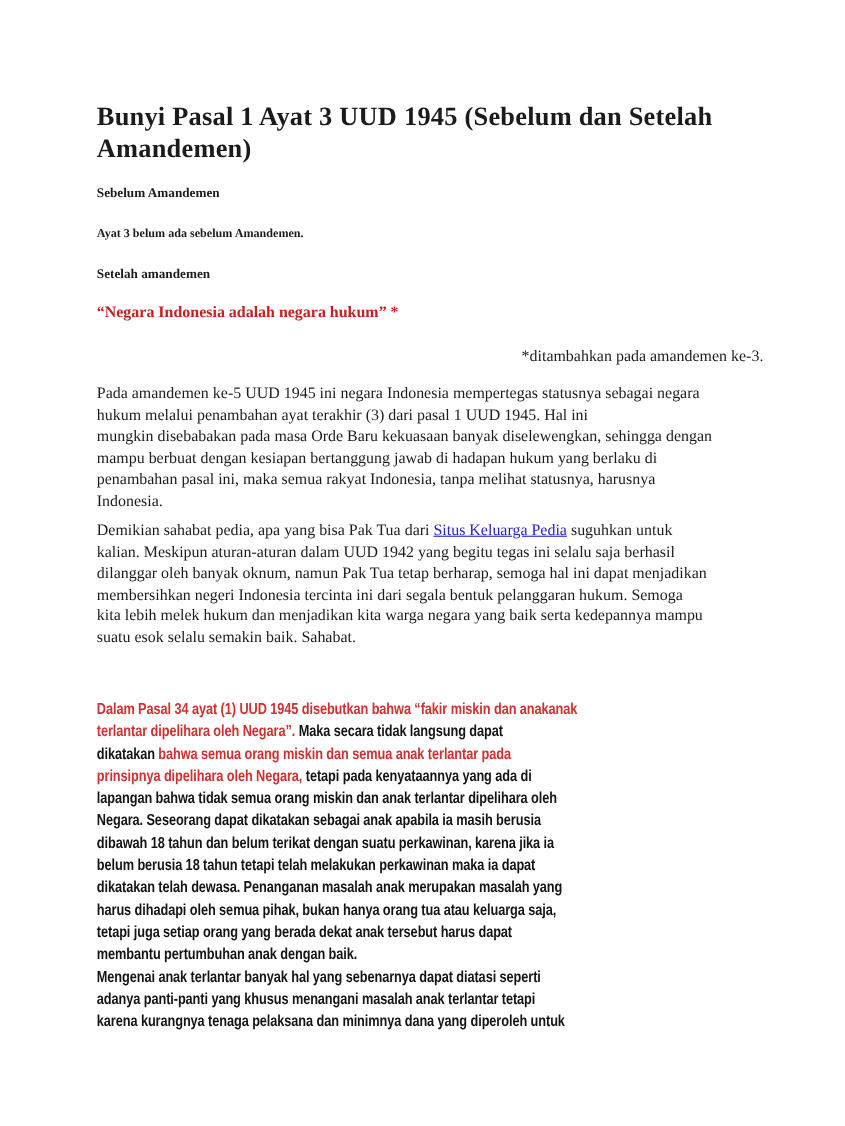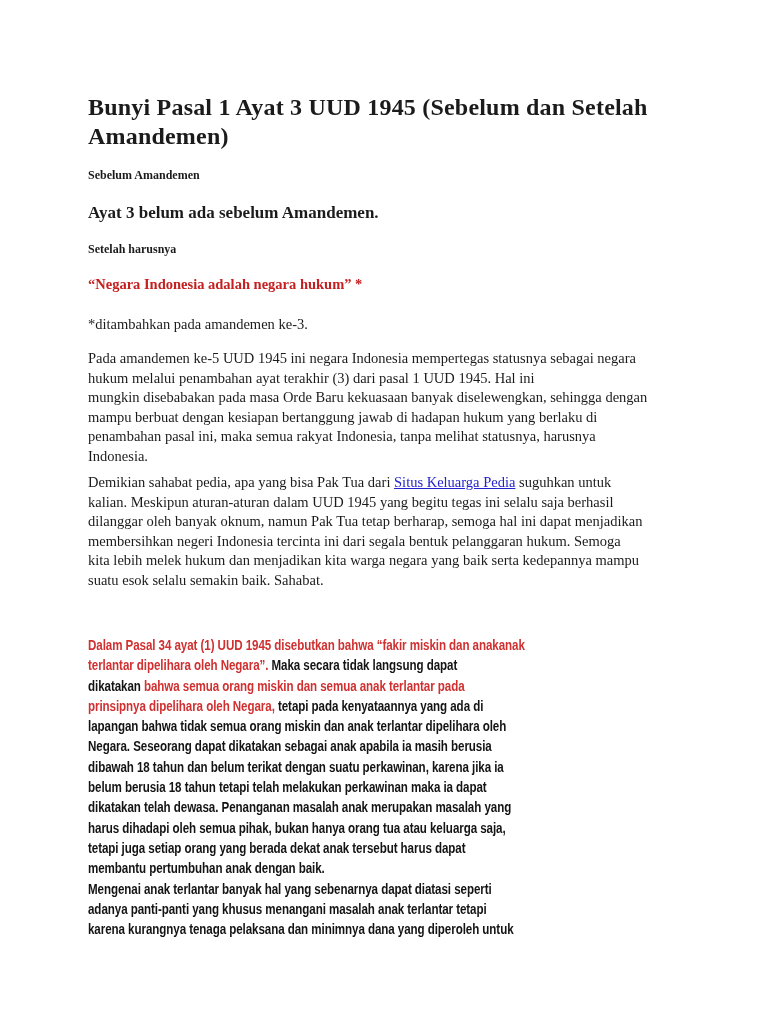--- a/index.html
+++ b/index.html
@@ -35,7 +35,7 @@
   }
   .h-note{
     margin:21px 0 0;
-    font-weight:bold;font-size:17px;line-height:15px;
+    font-weight:bold;font-size:11px;line-height:15px;
   }
   .h-after{margin-top:21px;}
   .red-quote{

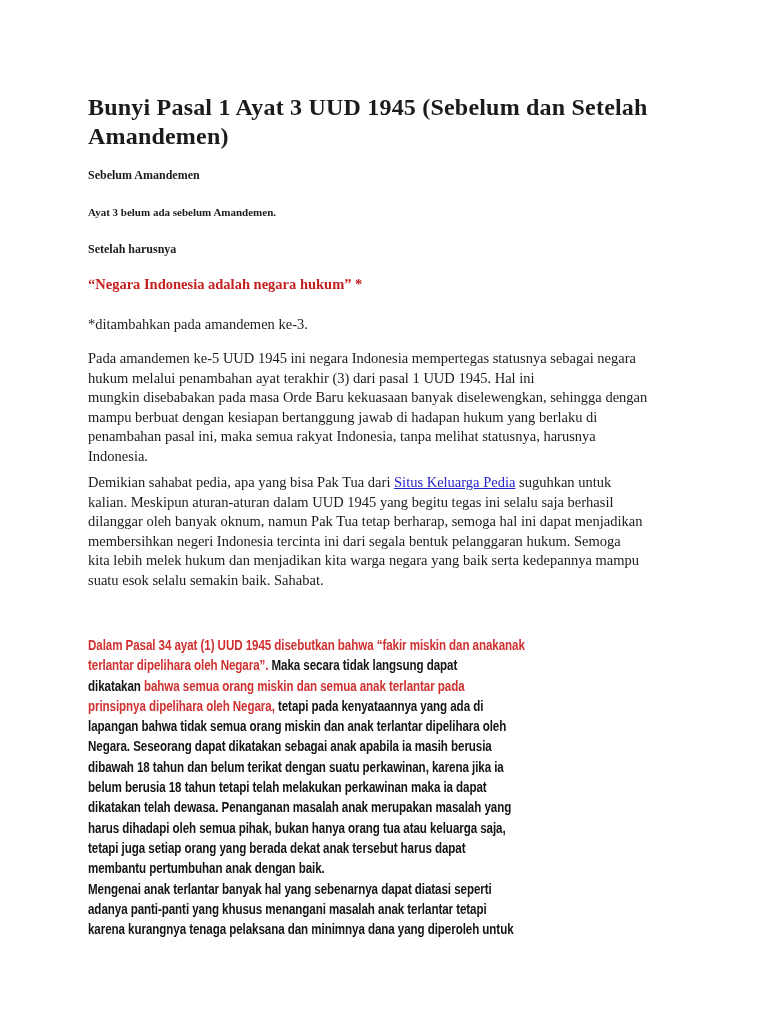--- a/index.html
+++ b/index.html
@@ -90,7 +90,7 @@
 
     <h3 class="h-note">Ayat 3 belum ada sebelum Amandemen.</h3>
 
-    <h2 class="h-after">Setelah harusnya</h2>
+    <h2 class="h-after">Setelah amandemen</h2>
 
     <div class="red-quote">
         <div class="line"><span class="seg-n">“Negara Indonesia adalah negara hukum” *</span></div>

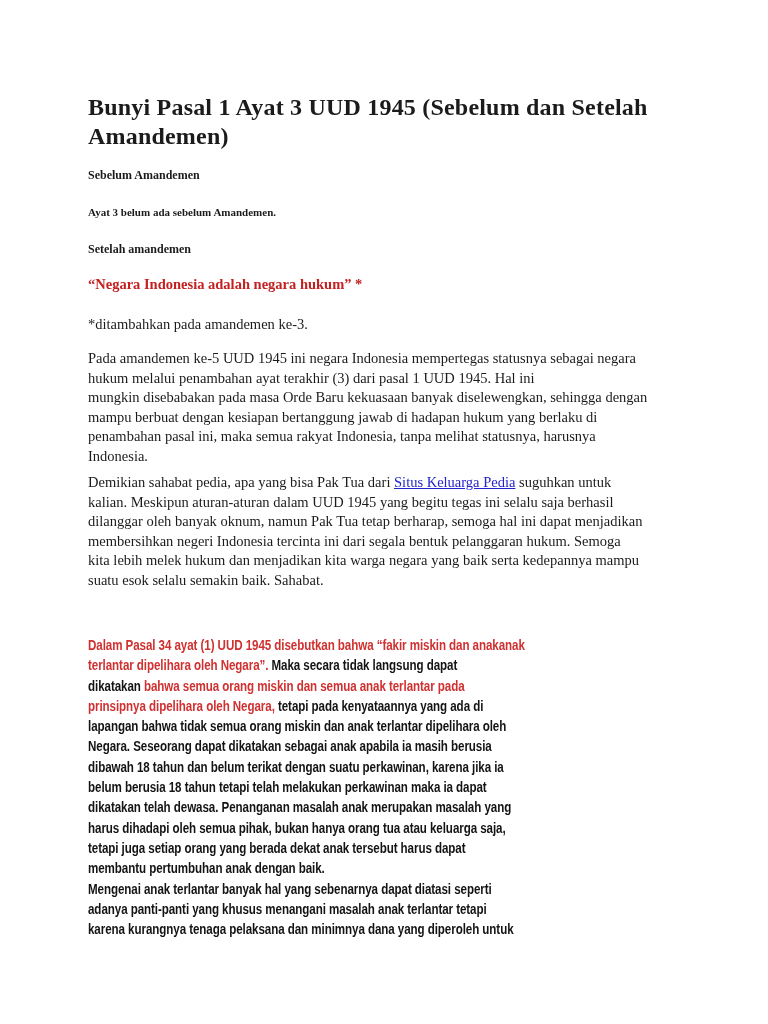--- a/index.html
+++ b/index.html
@@ -45,7 +45,7 @@
   }
   .footnote{
     margin:24px 0 0;
-    font-size:14.5px;line-height:16px;
+    font-size:14.5px;line-height:16px;text-align:right;
   }
   .para-1{
     margin:17px 0 0;

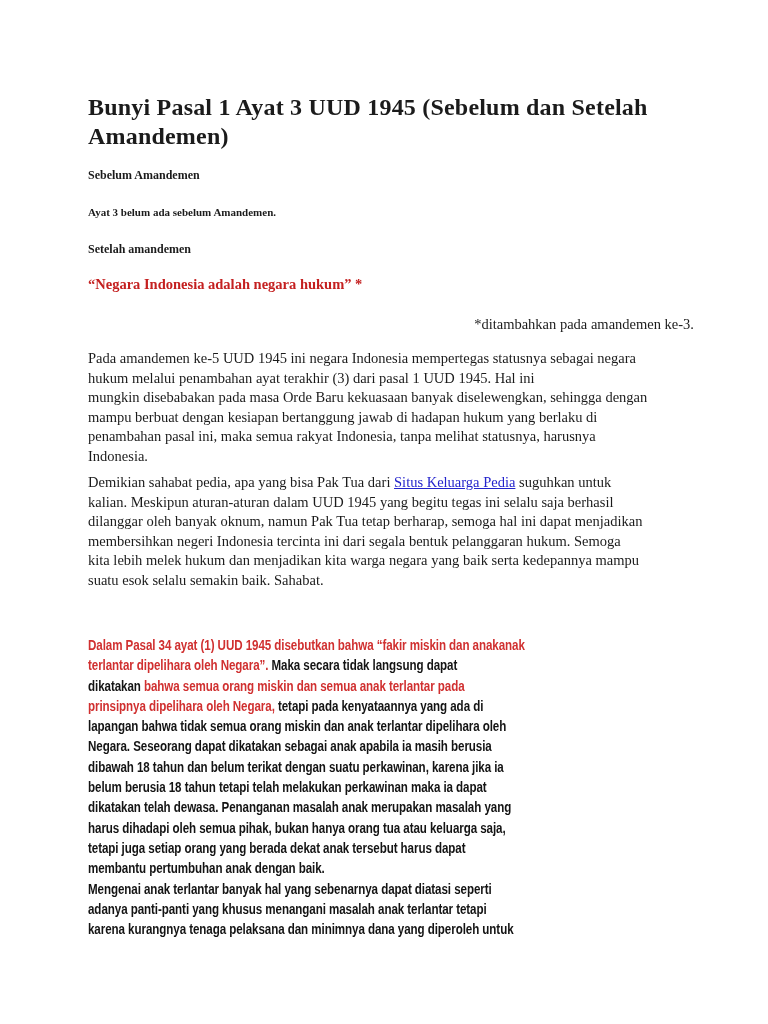--- a/index.html
+++ b/index.html
@@ -109,7 +109,7 @@
 
     <div class="para-2">
         <div class="line"><span class="seg-n">Demikian sahabat pedia, apa yang bisa Pak Tua dari </span><a class="doc-link" href="#">Situs Keluarga Pedia</a><span class="seg-n"> suguhkan untuk</span></div>
-        <div class="line"><span class="seg-n">kalian. Meskipun aturan-aturan dalam UUD 1945 yang begitu tegas ini selalu saja berhasil</span></div>
+        <div class="line"><span class="seg-n">kalian. Meskipun aturan-aturan dalam UUD 1942 yang begitu tegas ini selalu saja berhasil</span></div>
         <div class="line"><span class="seg-n">dilanggar oleh banyak oknum, namun Pak Tua tetap berharap, semoga hal ini dapat menjadikan</span></div>
         <div class="line"><span class="seg-n">membersihkan negeri Indonesia tercinta ini dari segala bentuk pelanggaran hukum. Semoga</span></div>
         <div class="line"><span class="seg-n">kita lebih melek hukum dan menjadikan kita warga negara yang baik serta kedepannya mampu</span></div>

